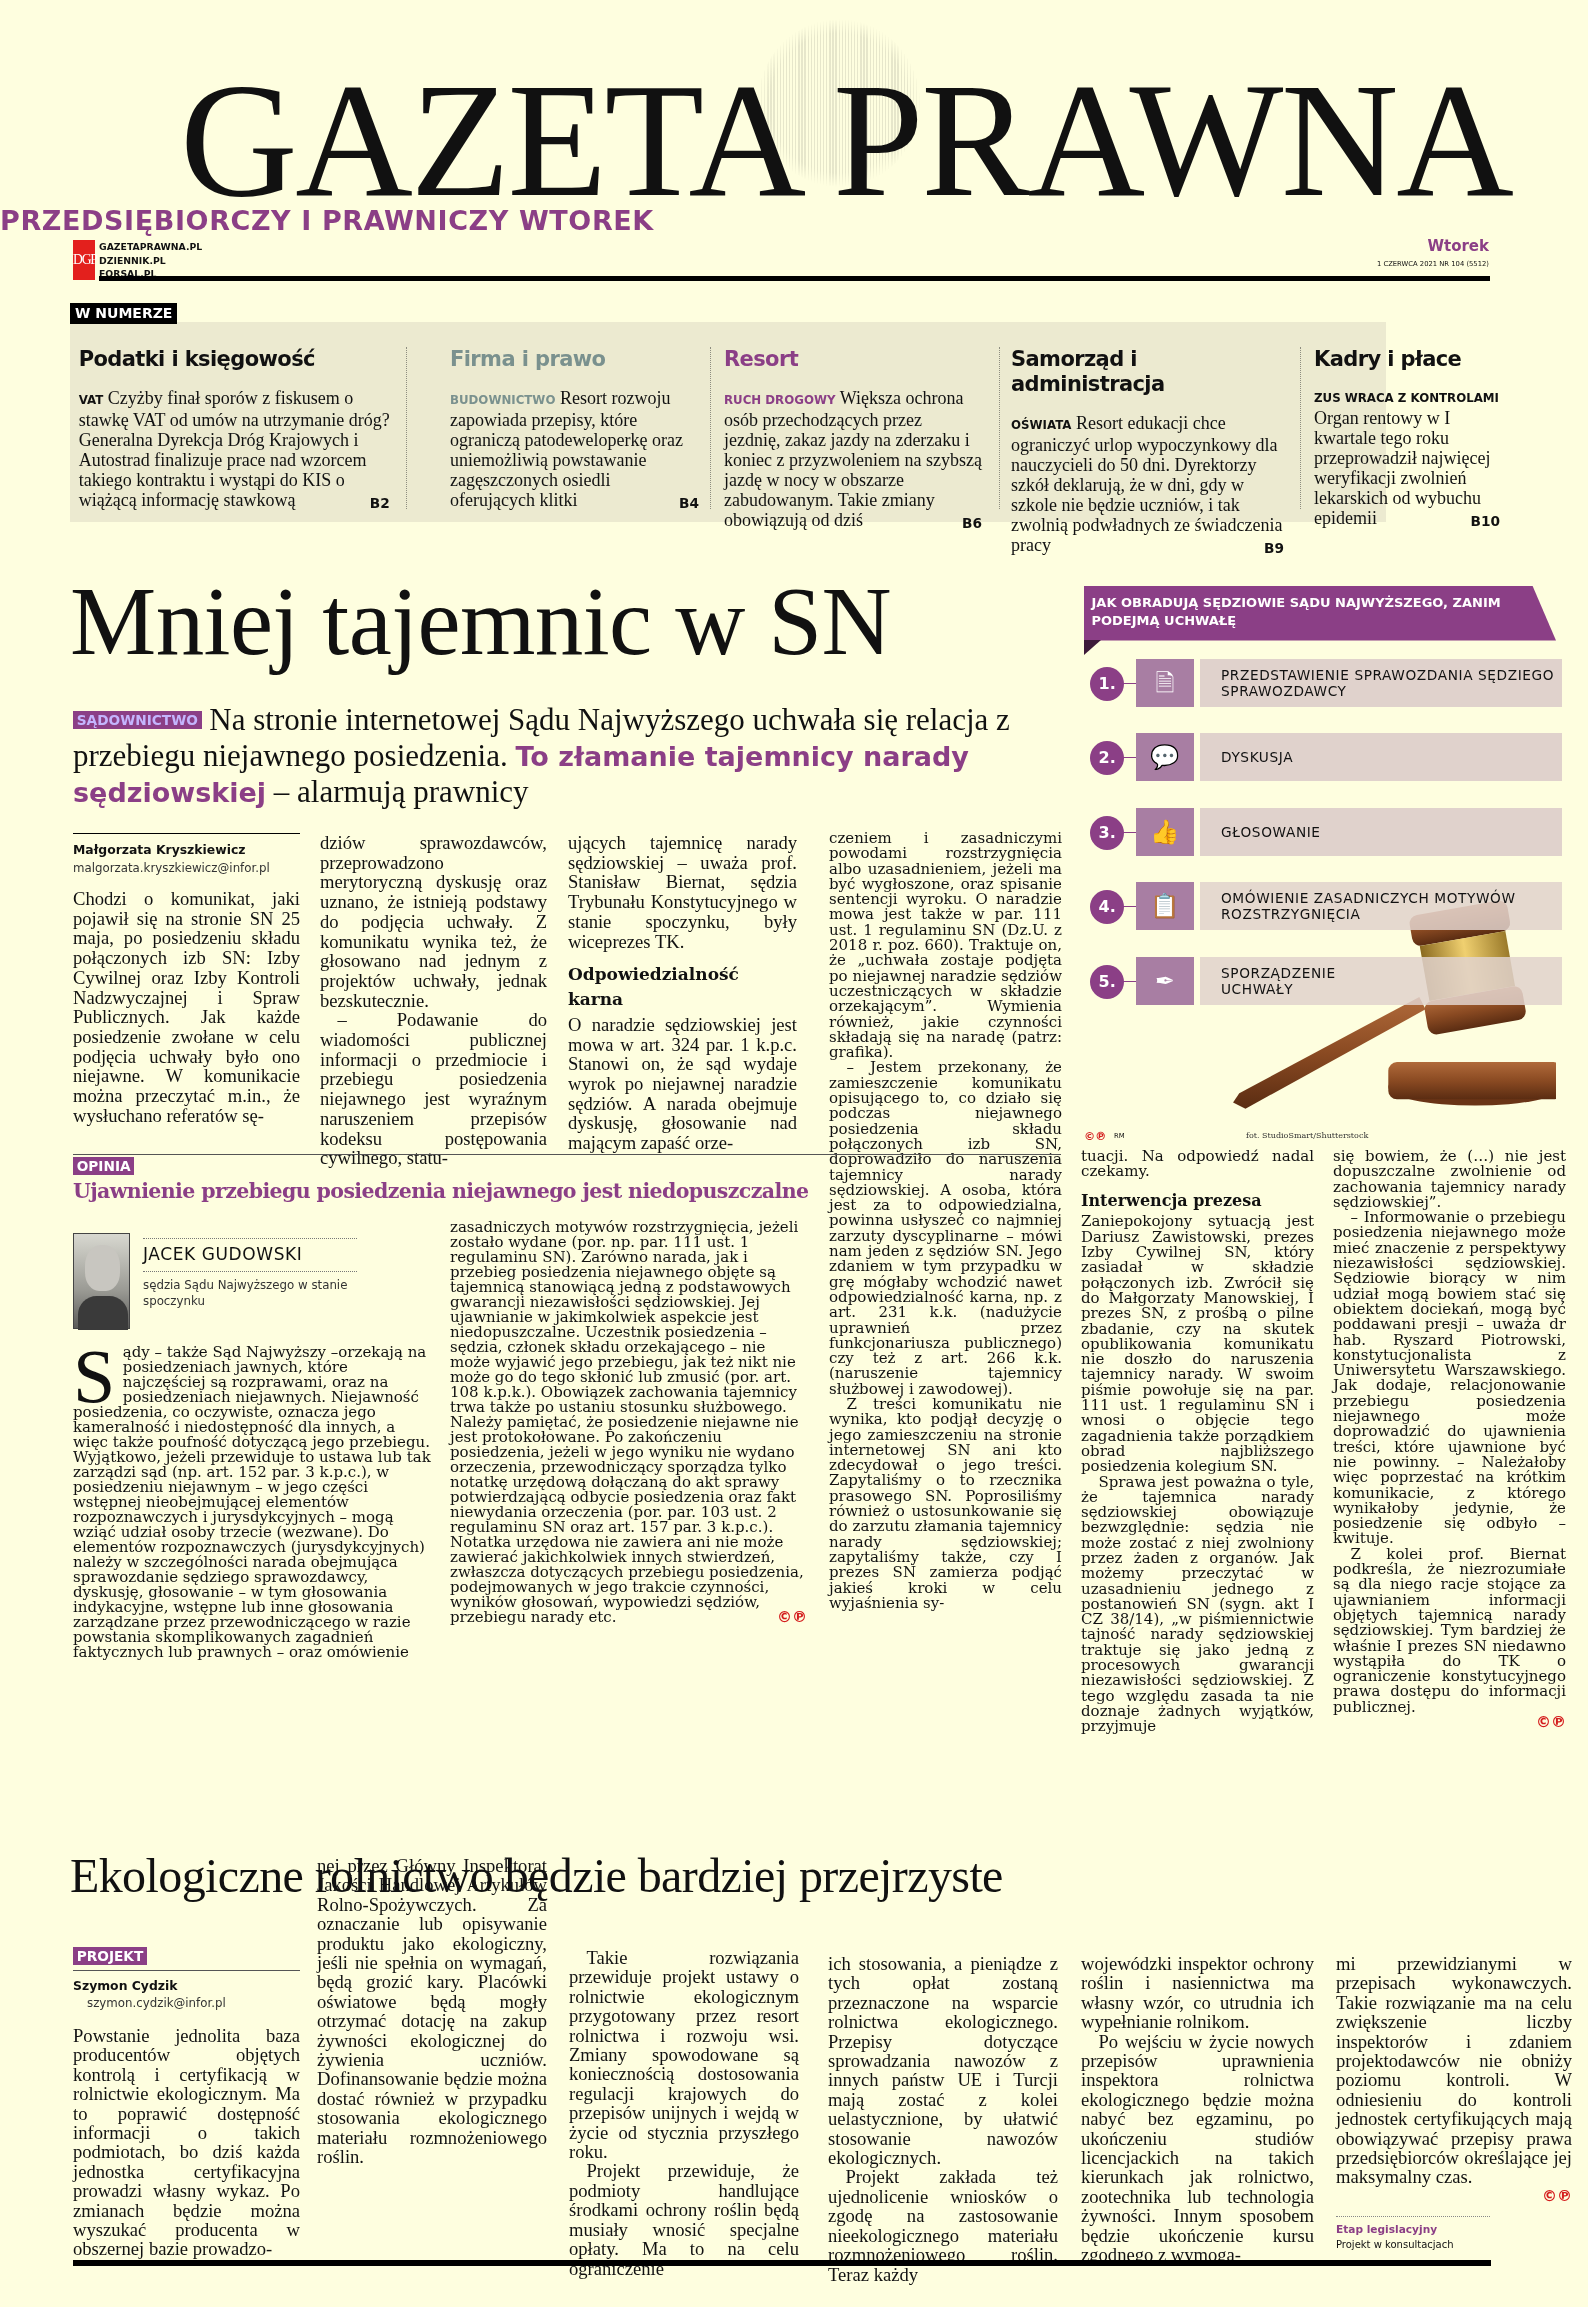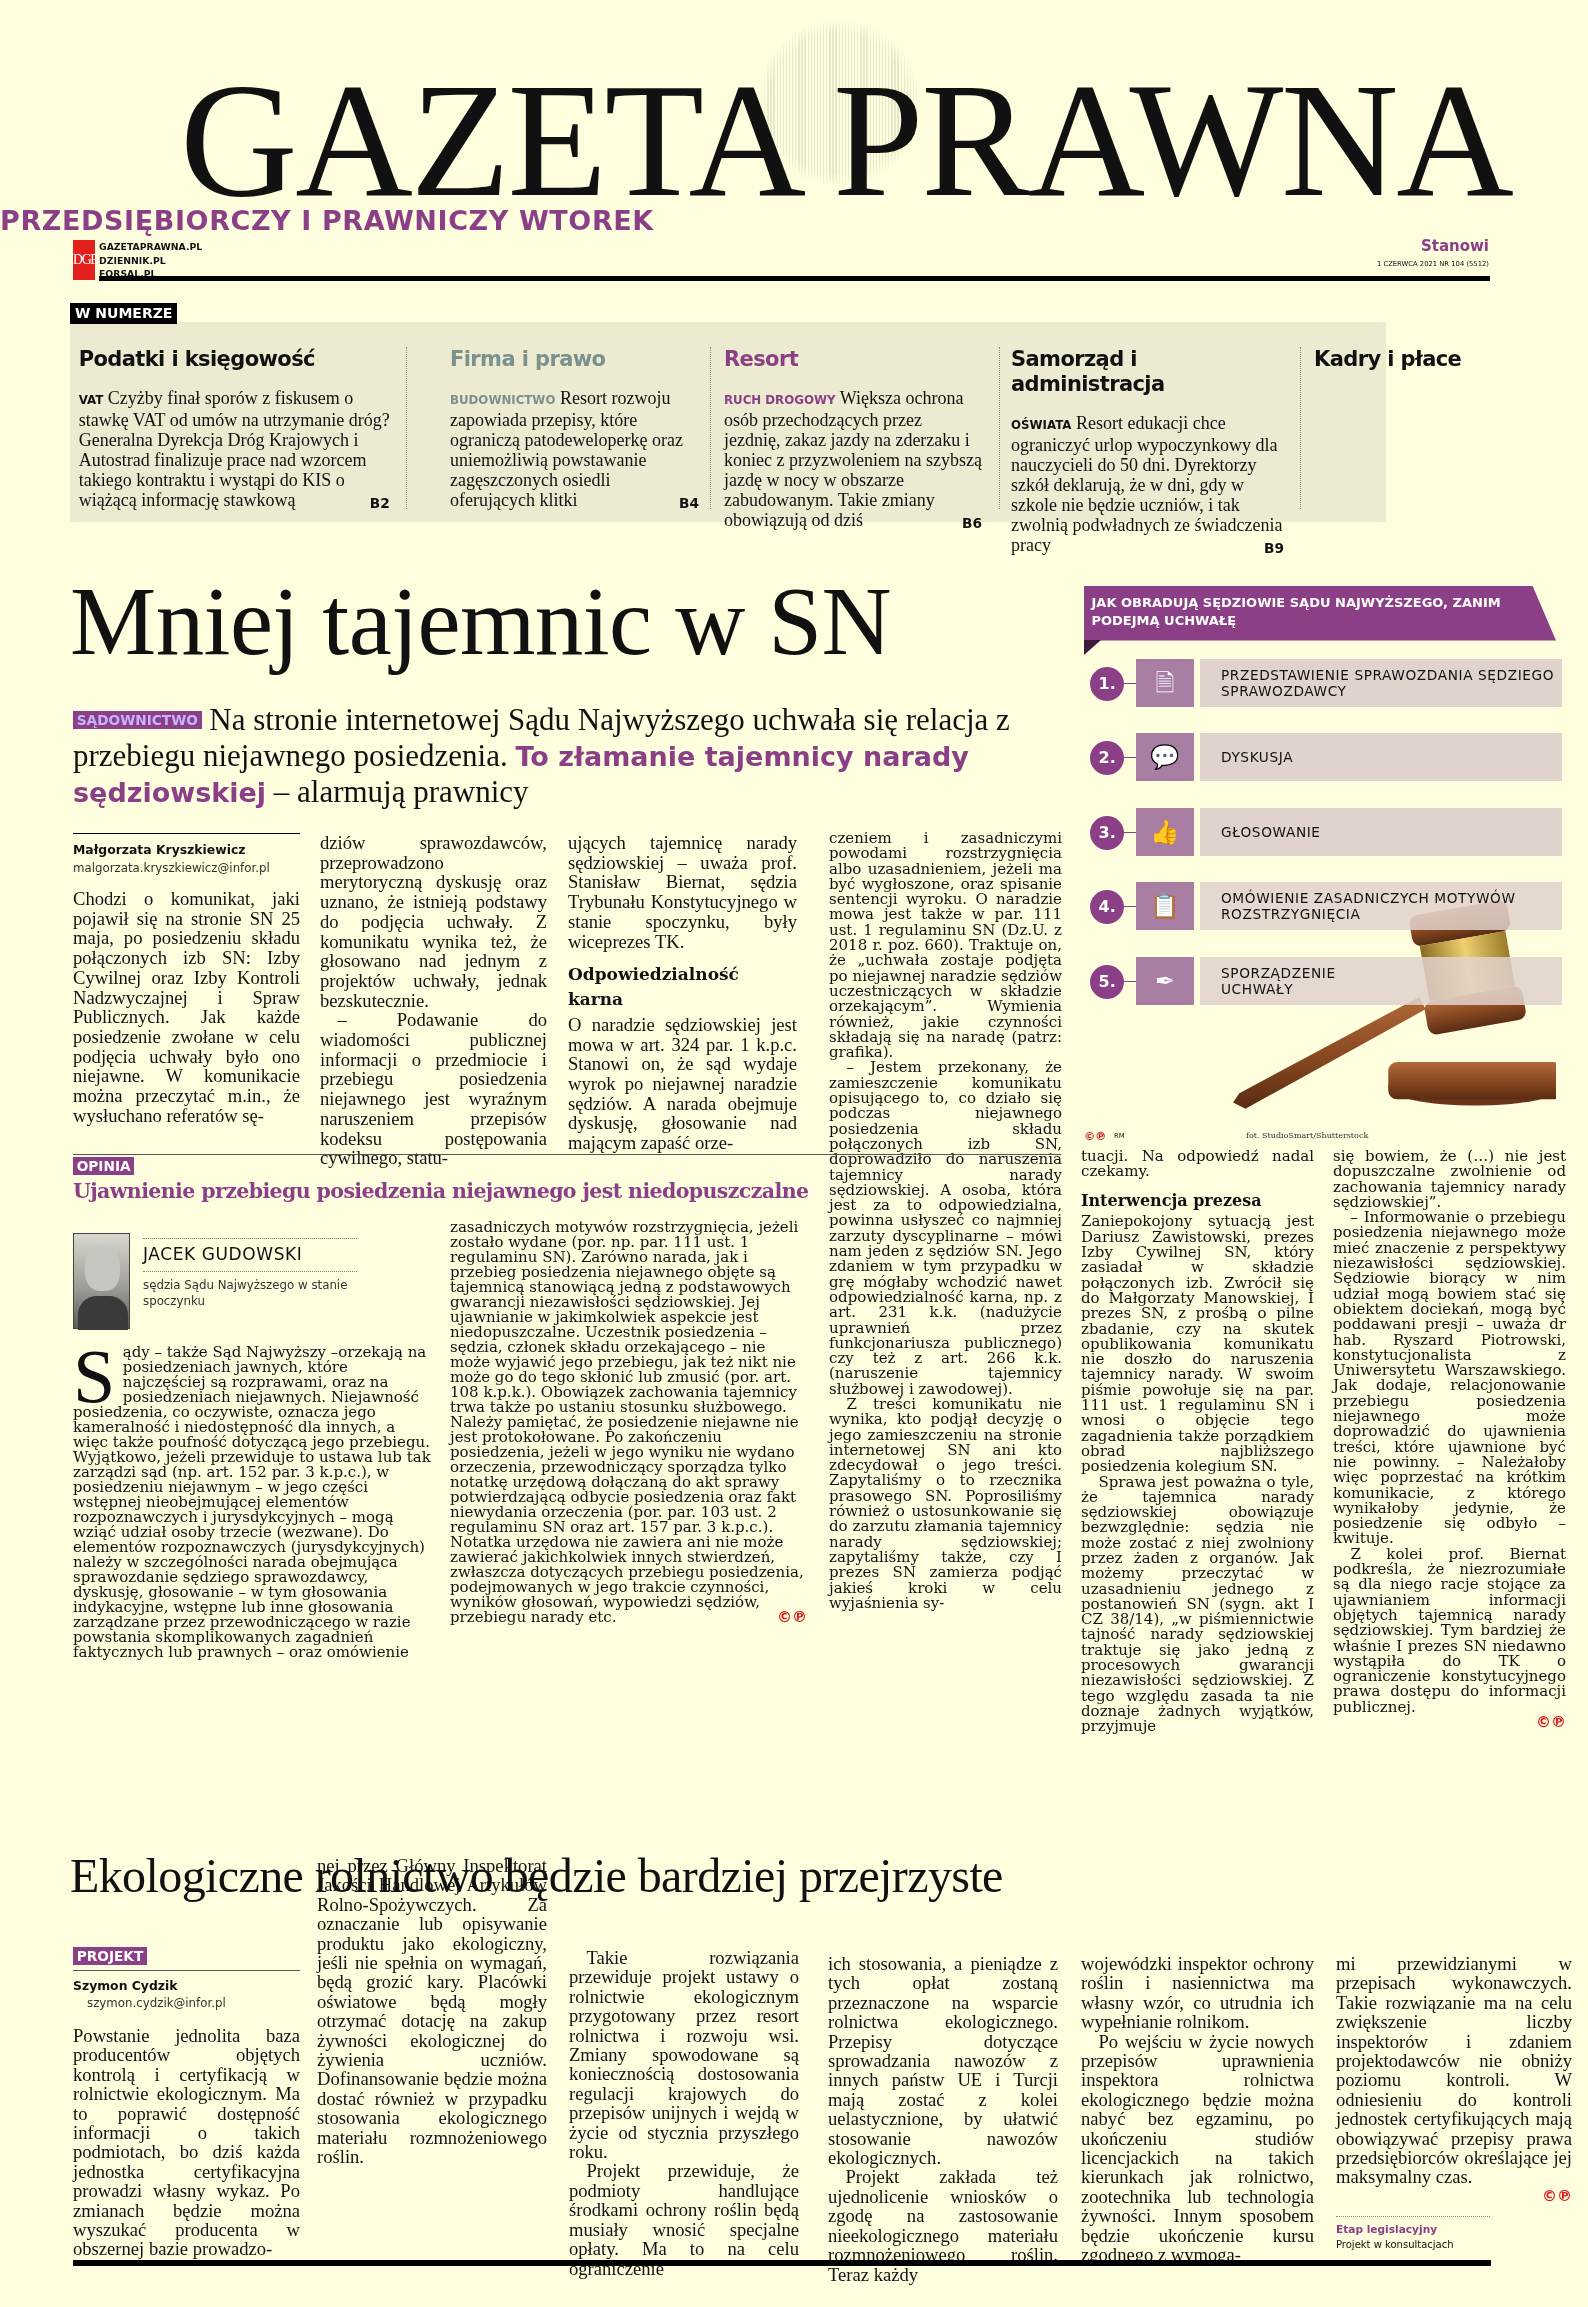--- a/index.html
+++ b/index.html
@@ -111,7 +111,7 @@
   <div>DZIENNIK.PL</div>
   <div>FORSAL.PL</div>
 </div>
-<div class="abs" id="weekday">Stanowi</div>
+<div class="abs" id="weekday">Wtorek</div>
 <div class="abs" id="issue">1 CZERWCA 2021 NR 104 (5512)</div>
 <div class="abs" id="top-rule"></div>
 

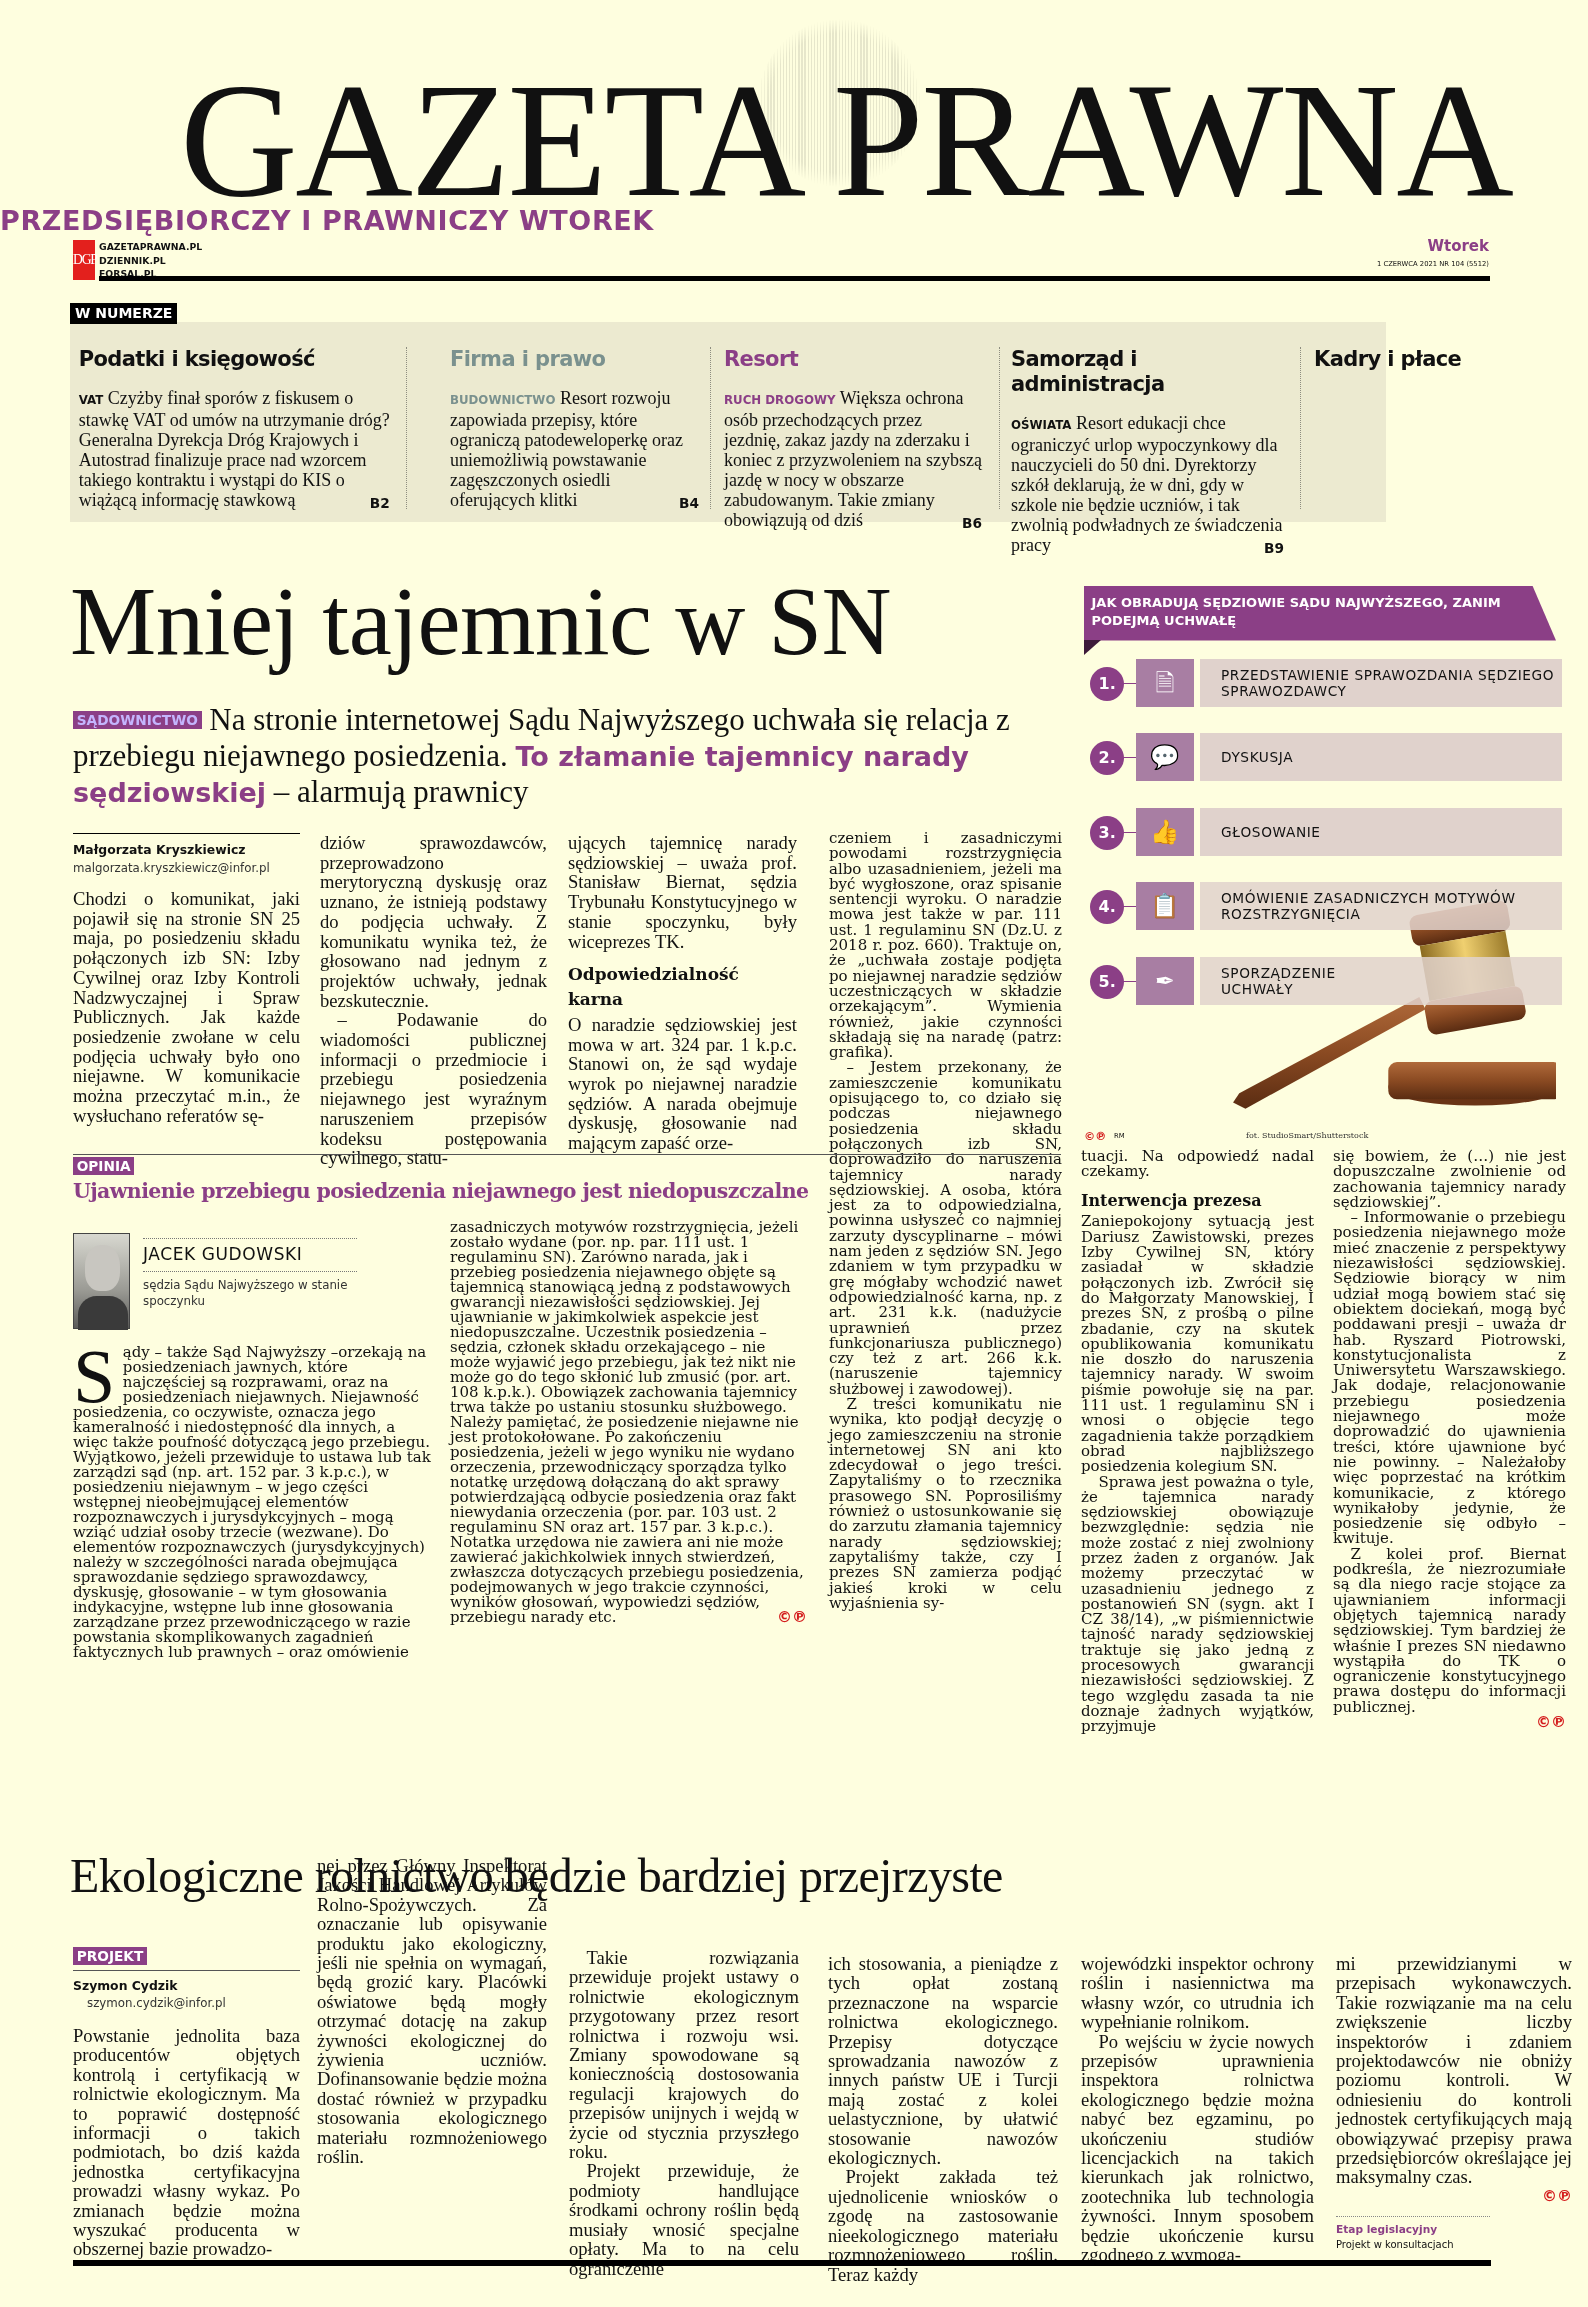--- a/index.html
+++ b/index.html
@@ -138,6 +138,7 @@
   <div class="wn-sep" style="left:1230px;"></div>
   <div class="wn-col" style="left:1244px;width:186px;">
     <div class="wn-head">Kadry i płace</div>
+    <div class="wn-text"><div class="wn-tag">ZUS WRACA Z KONTROLAMI</div><span>Organ rentowy w I kwartale tego roku przeprowadził najwięcej weryfikacji zwolnień lekarskich od wybuchu epidemii</span> <span class="wn-page">B10</span></div>
   </div>
 </div>
 <div class="abs" id="wn-label">W NUMERZE</div>

